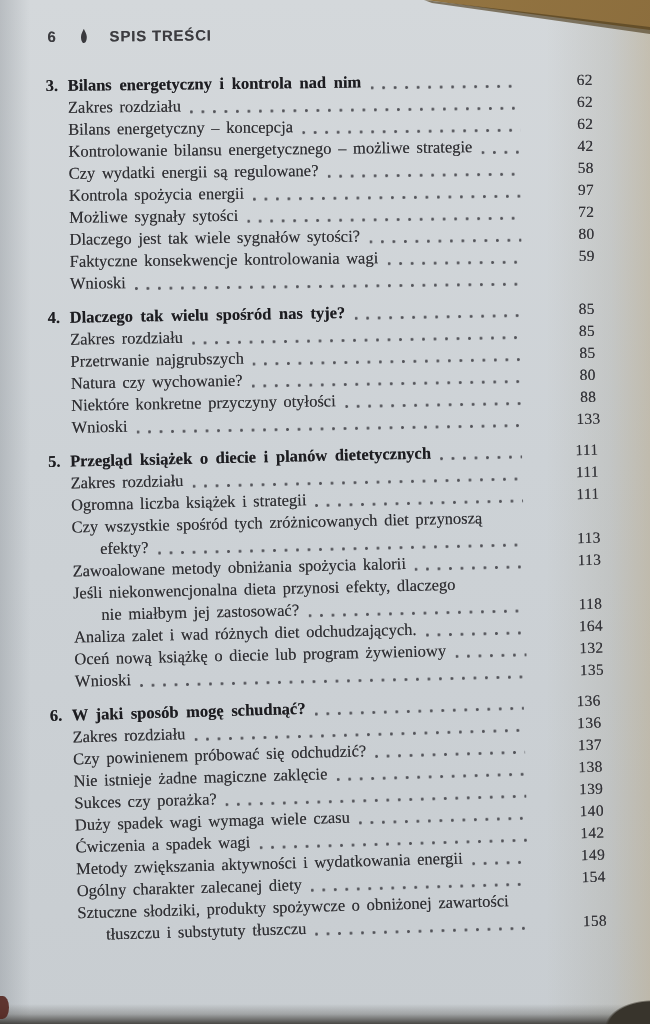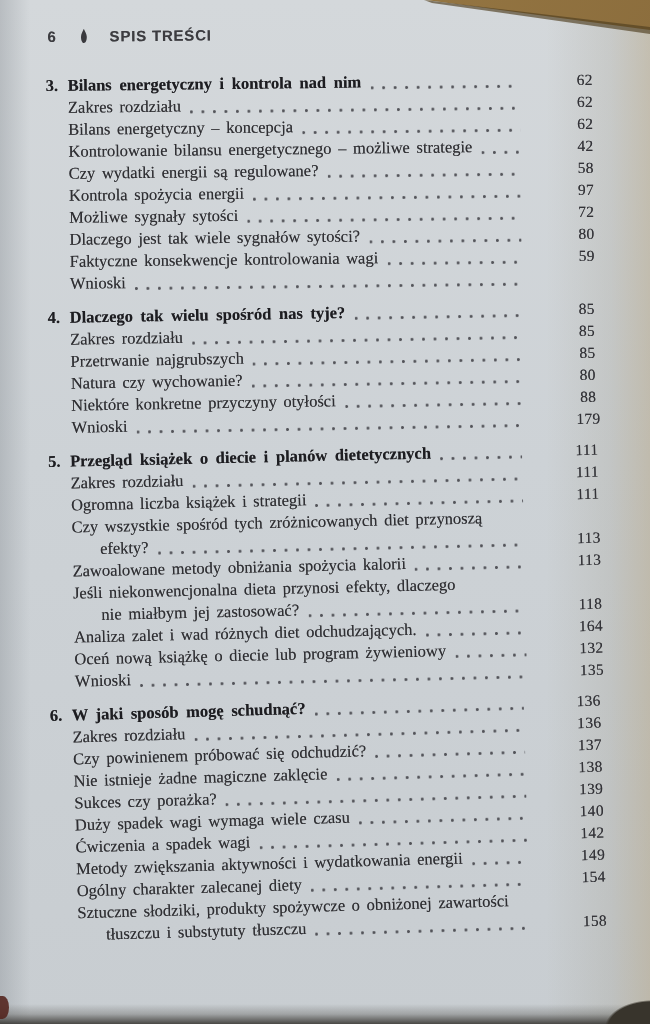--- a/index.html
+++ b/index.html
@@ -162,7 +162,7 @@
           <div class="row indent">
             <span class="entry-label">Wnioski</span>
             <span class="leader"></span>
-            <span class="pagenum">179</span>
+            <span class="pagenum">133</span>
           </div>
         </div>
         <div class="chapter" style="transform: rotate(-0.74deg);">

